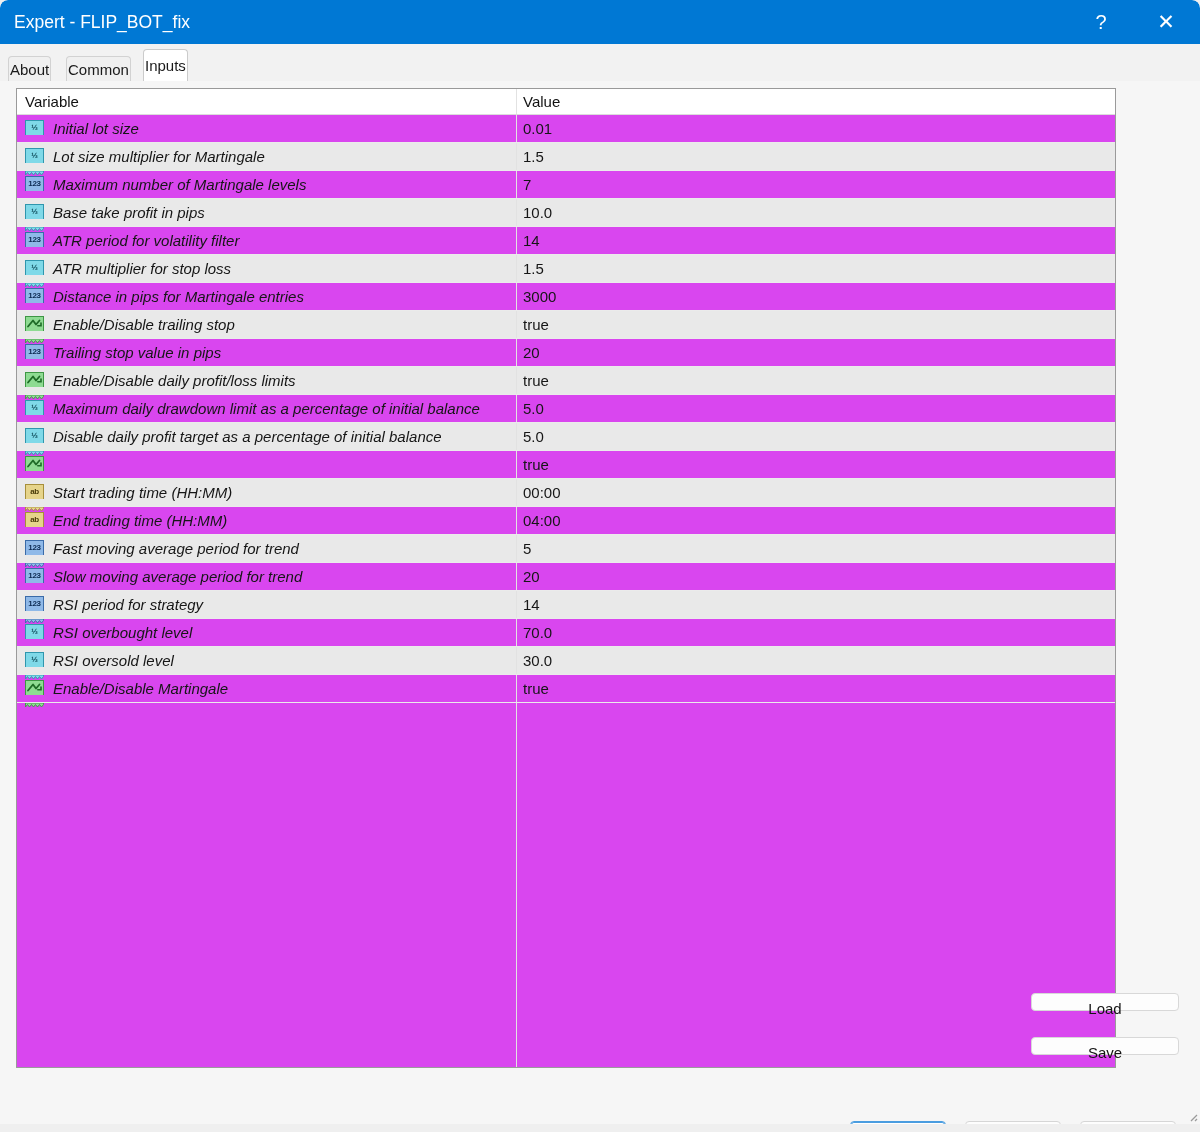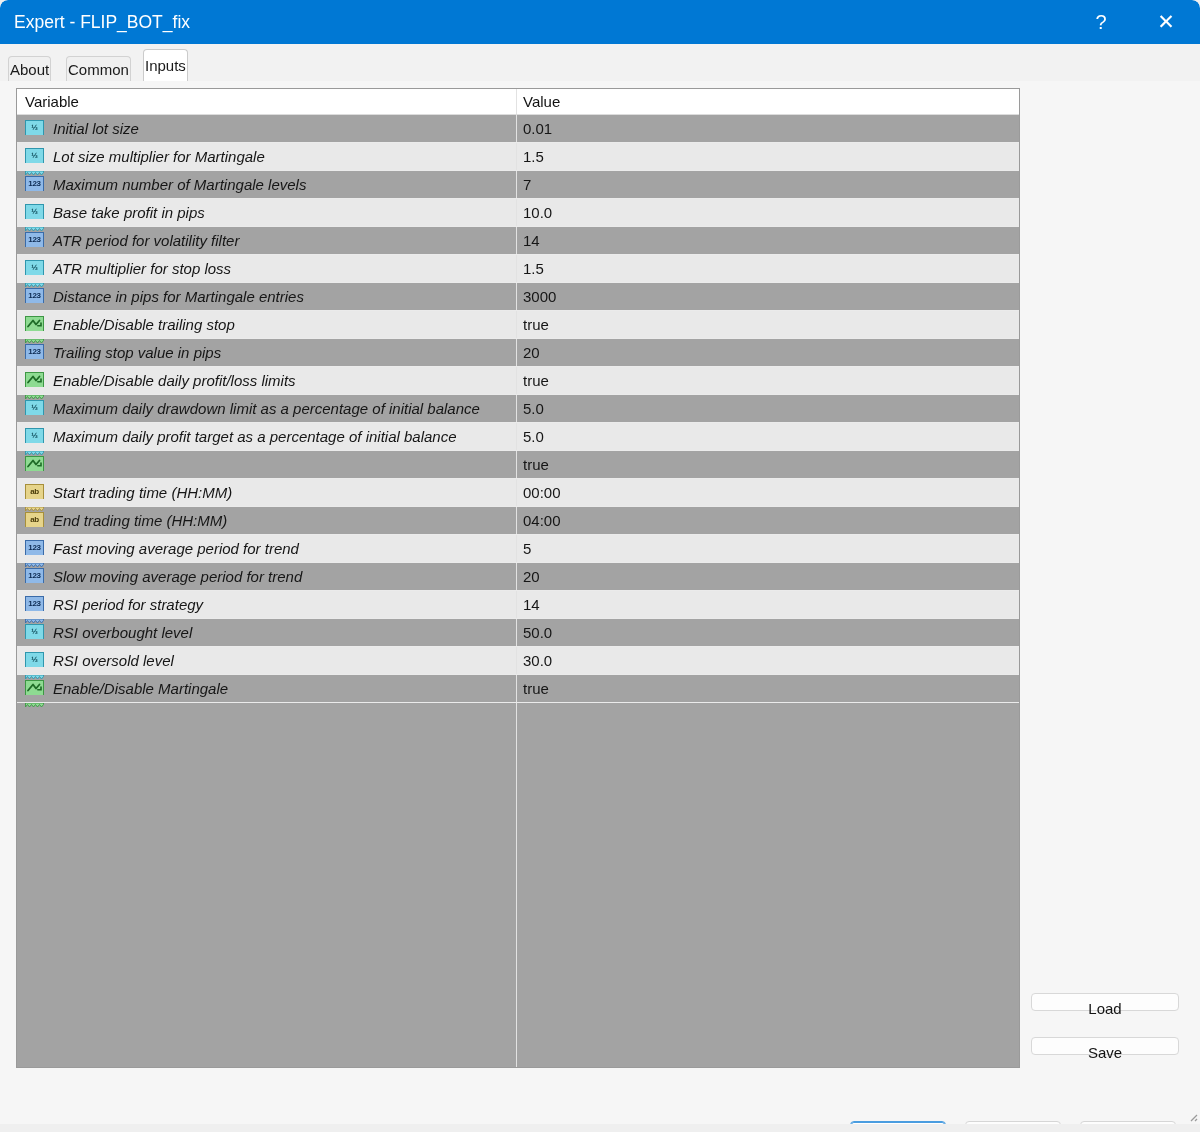--- a/index.html
+++ b/index.html
@@ -84,8 +84,8 @@
   #table-panel {
     position: absolute;
     left: 16px; top: 88px;
-    width: 1004px; height: 980px;
-    background: #a3a3a3;
+    width: 1100px; height: 980px;
+    background: #d946ef;
     border: 1px solid #9a9a9a;
     box-sizing: border-box;
     overflow: hidden;

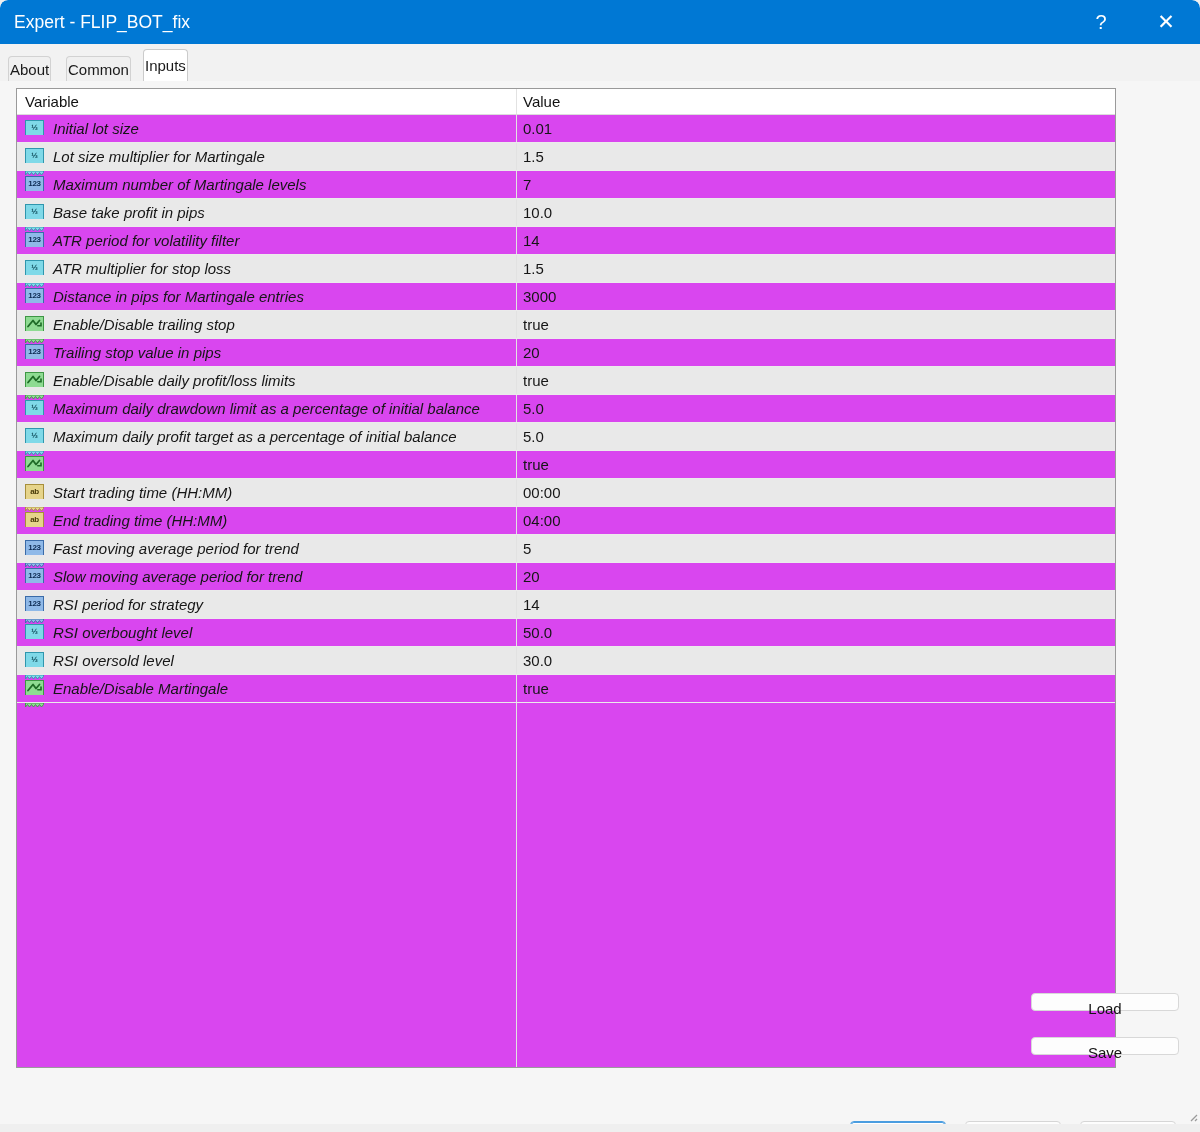--- a/index.html
+++ b/index.html
@@ -405,7 +405,7 @@
               </svg></span>
             <span class="glyph">½</span>
           </span>
-          <div class="vname">Maximum daily profit target as a percentage of initial balance</div>
+          <div class="vname">Disable daily profit target as a percentage of initial balance</div>
           <div class="vval">5.0</div>
         </div>
         <div class="row">

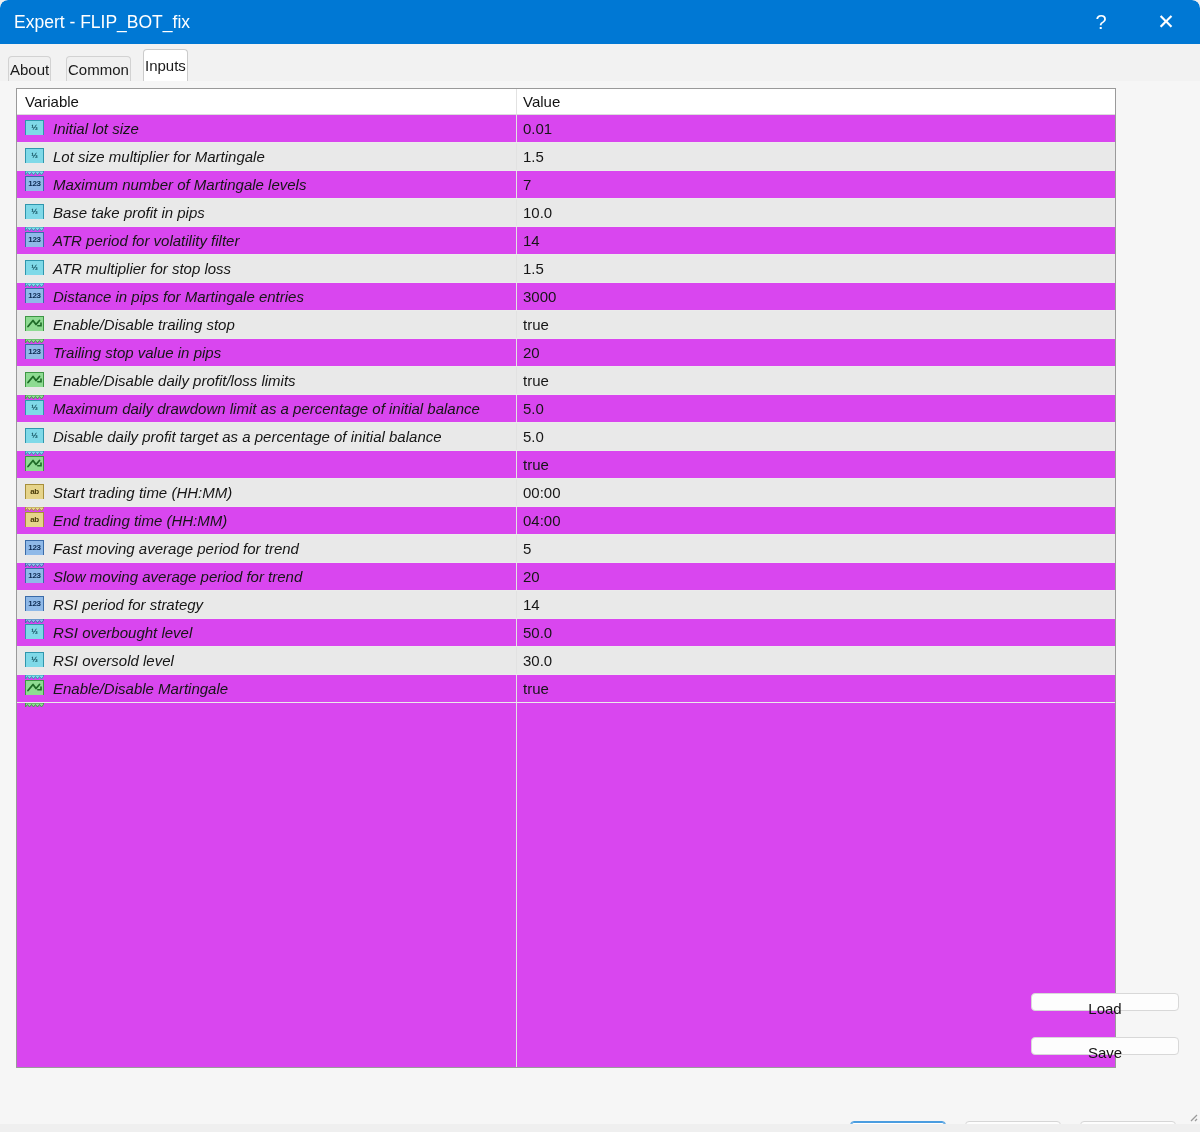--- a/index.html
+++ b/index.html
@@ -494,7 +494,7 @@
             <span class="glyph">½</span>
           </span>
           <div class="vname">RSI overbought level</div>
-          <div class="vval">50.0</div>
+          <div class="vval">70.0</div>
         </div>
         <div class="row alt">
           <div class="sep"></div>

